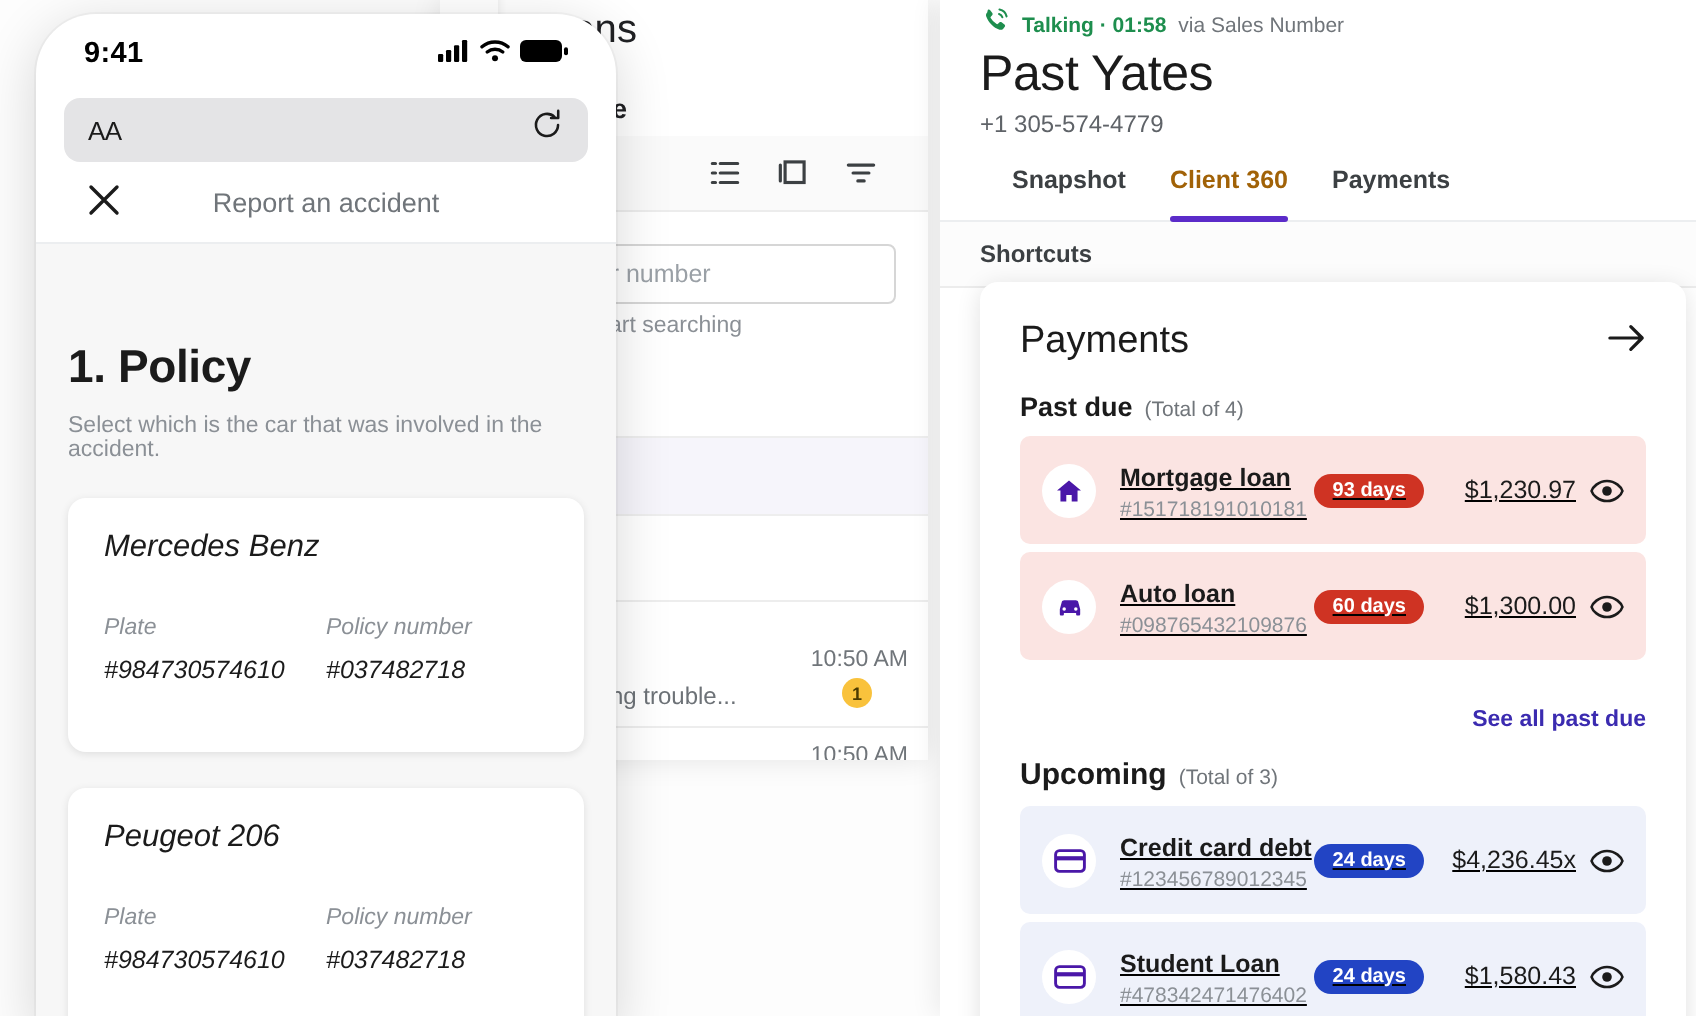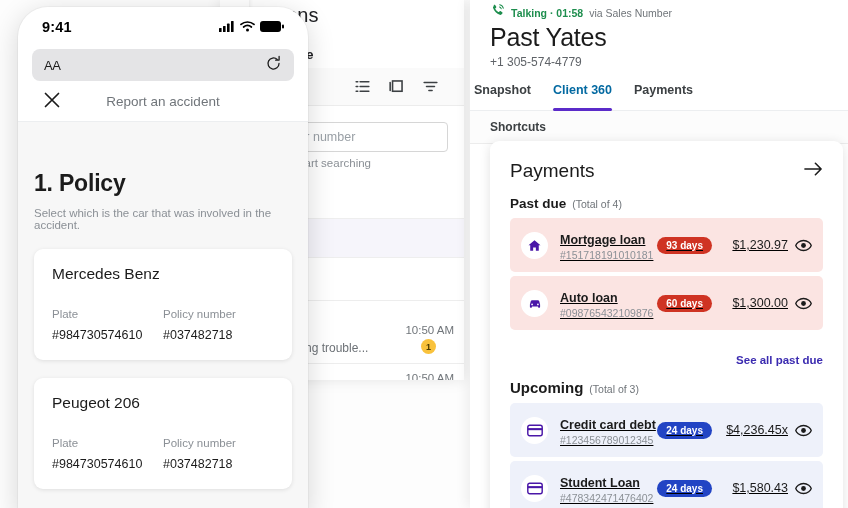--- a/index.html
+++ b/index.html
@@ -142,7 +142,7 @@
   }
   .d-phone { padding-left: 20px; margin-top: 3px; font-size: 12px; color: #5f6368; }
   .d-tabs {
-    display: flex; gap: 22px; padding-left: 4px; margin-top: 14px;
+    display: flex; gap: 22px; padding-left: 36px; margin-top: 14px;
     border-bottom: 1px solid #eceef0; height: 28px;
   }
   .d-tab {

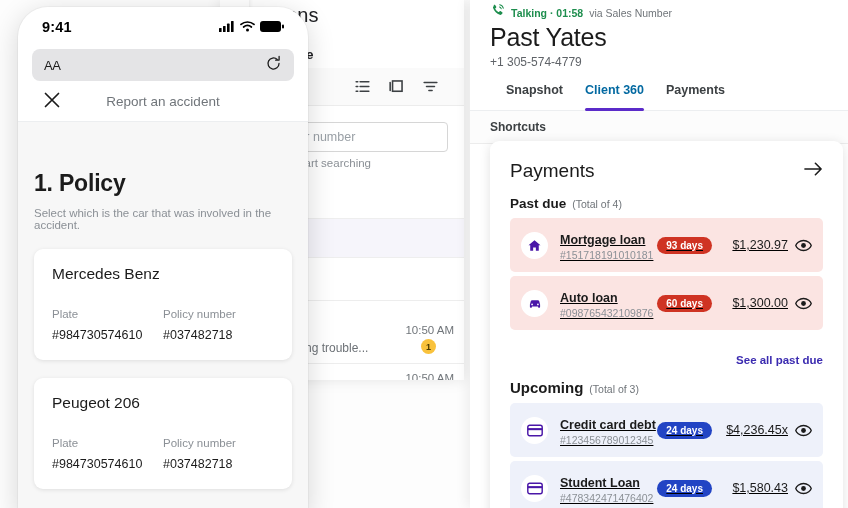--- a/index.html
+++ b/index.html
@@ -149,7 +149,7 @@
     font-size: 12.5px; font-weight: 700; color: #3c4043;
     padding-bottom: 7px; position: relative; cursor: pointer;
   }
-  .d-tab.active { color: #0369a1; }
+  .d-tab.active { color: #a16207; }
   .d-tab.active::after {
     content: ""; position: absolute; left: 0; right: 0; bottom: -1px;
     height: 3px; background: #5b2bc9; border-radius: 2px;

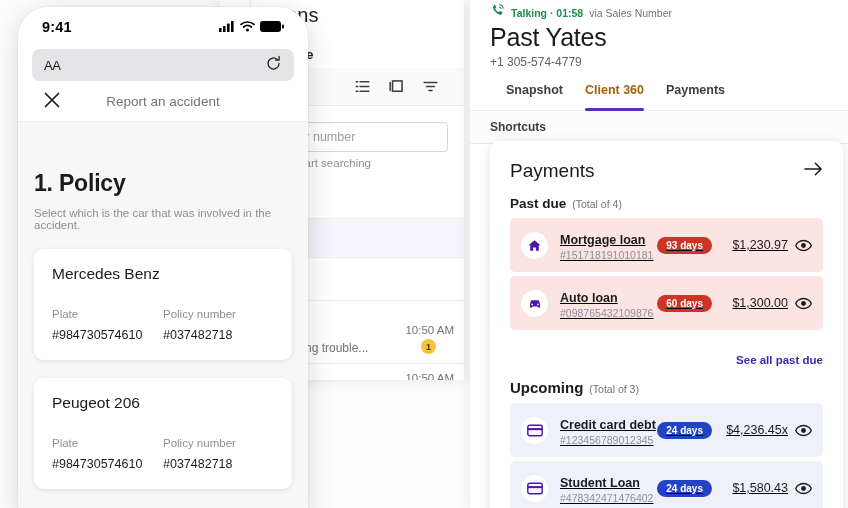--- a/index.html
+++ b/index.html
@@ -115,7 +115,8 @@
   .ph-card {
     margin-top: 18px; background: #fff; border-radius: 9px;
     box-shadow: 0 1px 4px rgba(0,0,0,.10);
-    padding: 16px 18px 18px 18px;
+    padding: 16px 18px 34px 18px;
+    font-style: italic;
   }
   .ph-card-title { font-size: 15.5px; color: #1b1b1b; font-weight: 400; }
   .ph-fields { display: flex; margin-top: 25px; }

